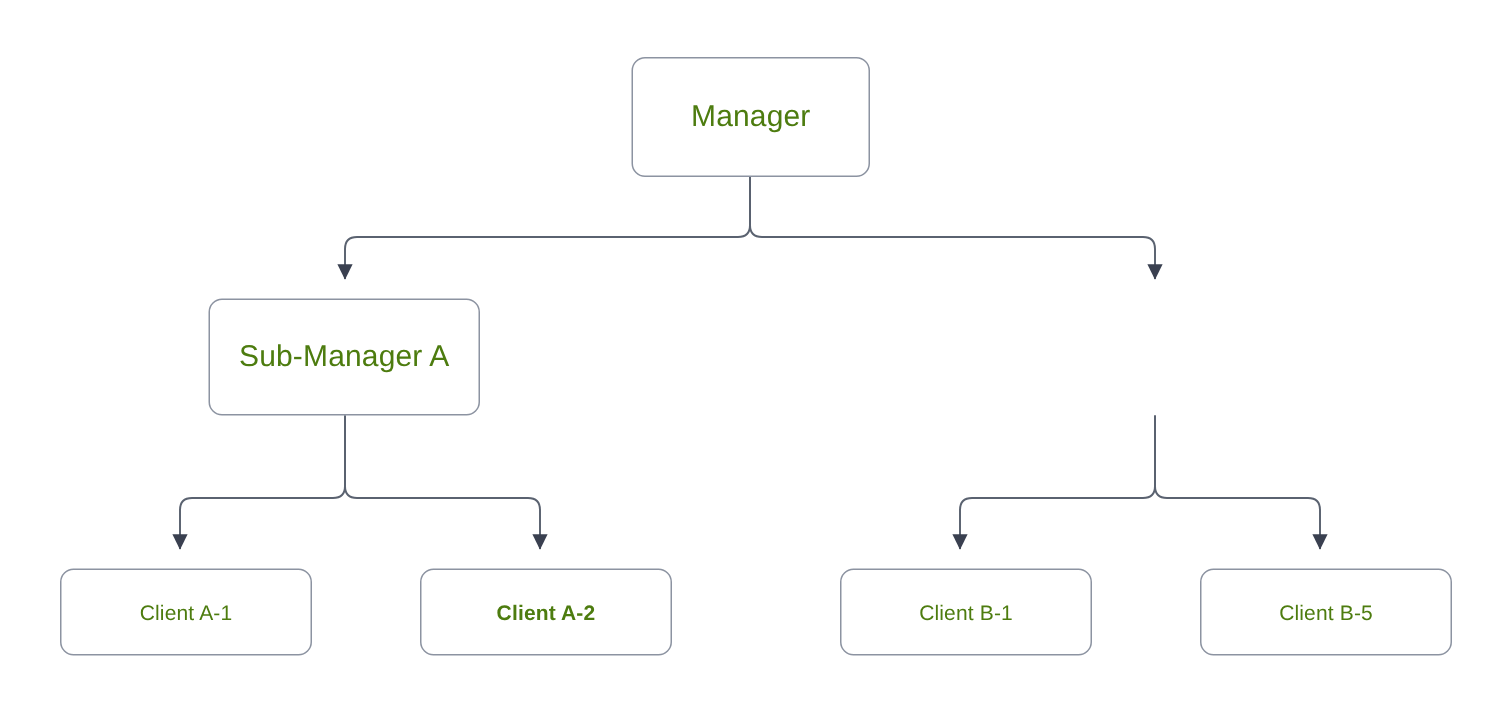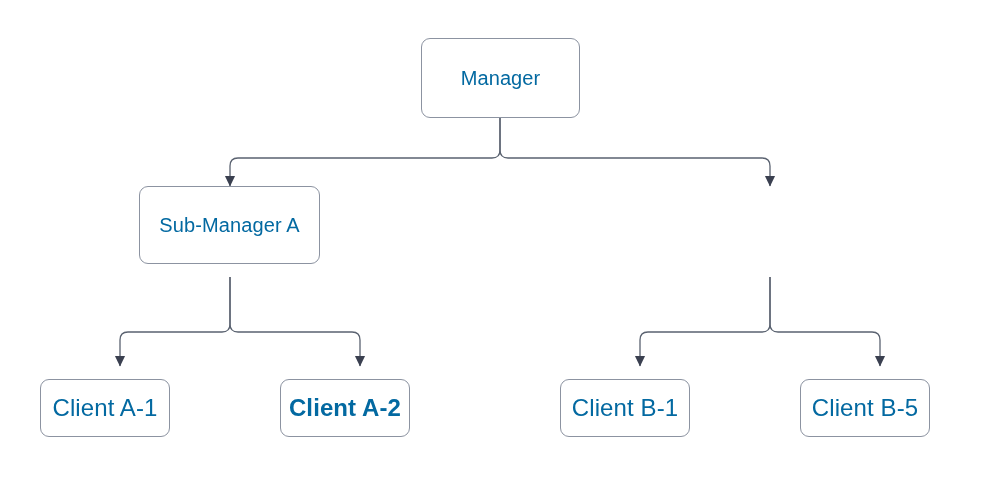--- a/index.html
+++ b/index.html
@@ -35,7 +35,7 @@
     display: flex;
     align-items: center;
     justify-content: center;
-    color: #0369a1;
+    color: #4d7c0f;
     letter-spacing: 0.1px;
     white-space: nowrap;
   }

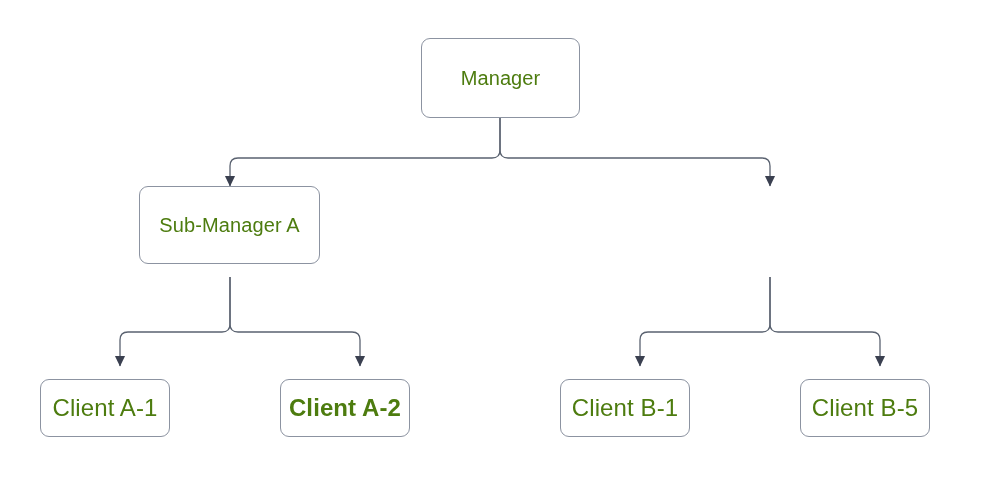--- a/index.html
+++ b/index.html
@@ -51,7 +51,7 @@
     font-size: 20px;
   }
   .lvl1 {
-    top: 186px;
+    top: 199px;
     width: 181px;
     height: 78px;
     font-size: 20px;

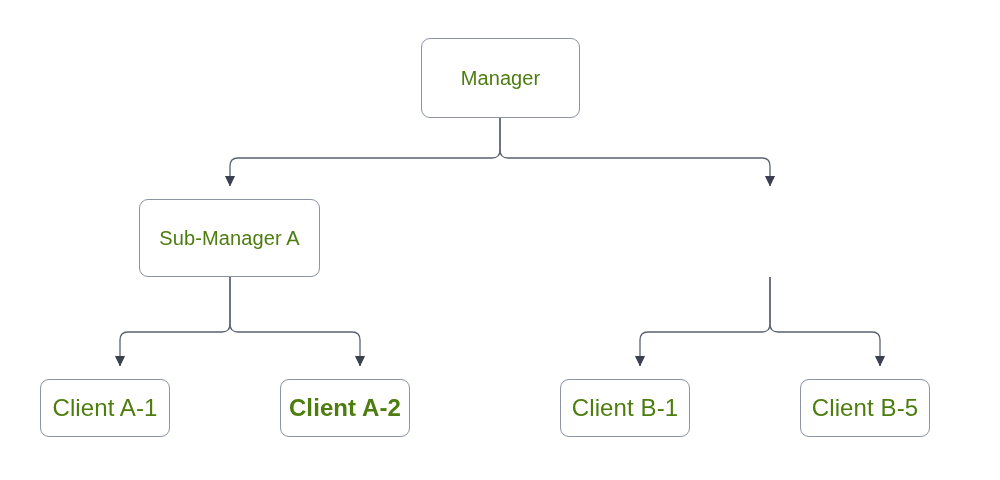--- a/index.html
+++ b/index.html
@@ -60,9 +60,9 @@
   .lvl1.b { left: 679px; }
   .lvl2 {
     top: 379px;
-    width: 130px;
+    width: 168px;
     height: 58px;
-    font-size: 24px;
+    font-size: 14px;
   }
   .lvl2.c1 { left: 40px; }
   .lvl2.c2 { left: 280px; font-weight: bold; }

